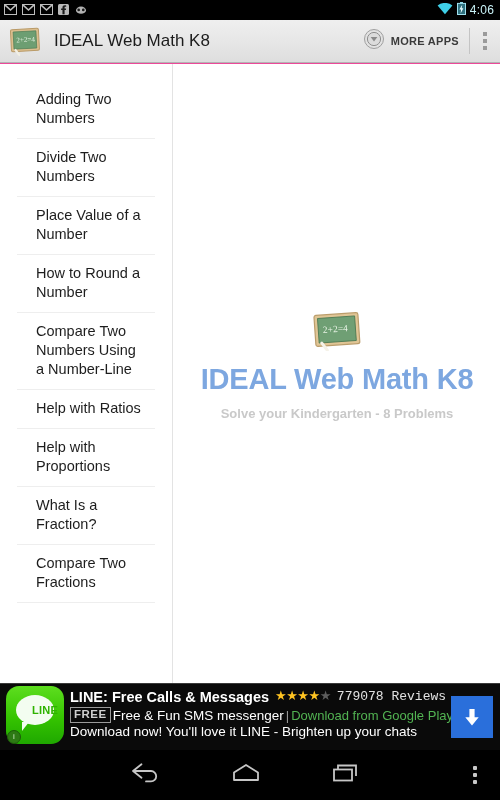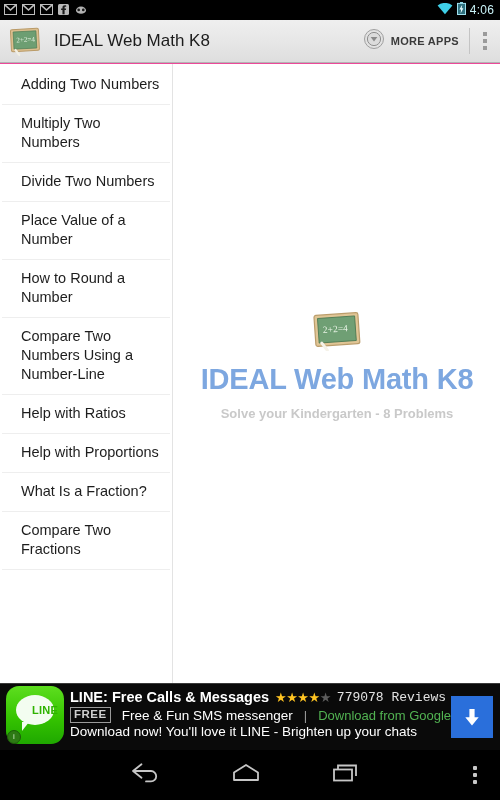--- a/index.html
+++ b/index.html
@@ -131,7 +131,7 @@
     border-right: 1px solid #e3e3e3;
     box-sizing: border-box;
   }
-  .menu-list { margin: 0; padding: 2px; list-style: none; }
+  .menu-list { margin: 0; padding: 17px; list-style: none; }
   .menu-item {
     box-sizing: border-box;
     padding: 9px 8px 10px 19px;

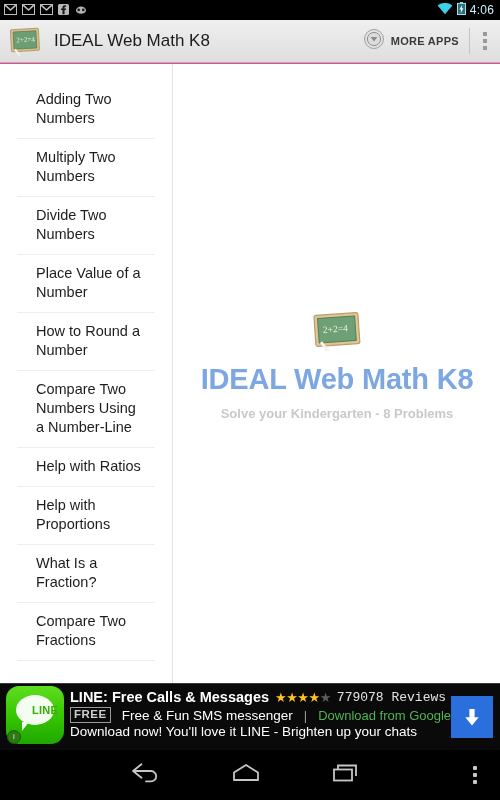--- a/index.html
+++ b/index.html
@@ -443,7 +443,6 @@
     <div class="sidebar">
       <ul class="menu-list">
         <li class="menu-item">Adding Two Numbers</li>
-        <li class="menu-item">Multiply Two Numbers</li>
         <li class="menu-item">Divide Two Numbers</li>
         <li class="menu-item">Place Value of a Number</li>
         <li class="menu-item">How to Round a Number</li>

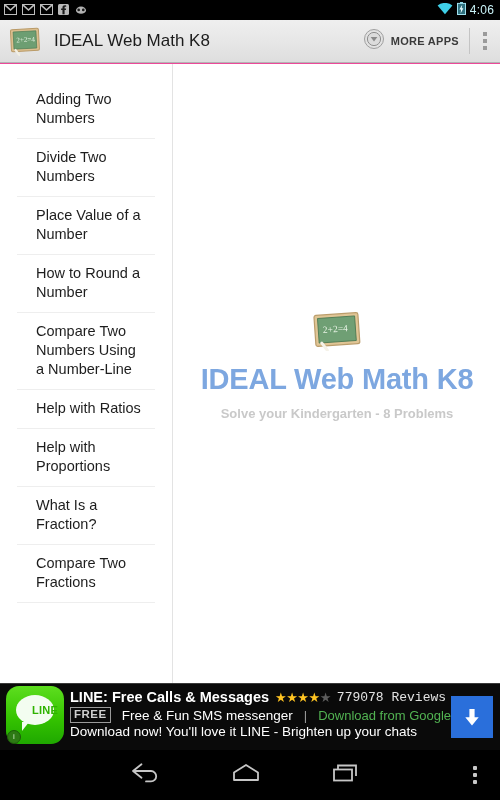--- a/index.html
+++ b/index.html
@@ -250,7 +250,7 @@
   }
   .ad-row1 {
     display: flex;
-    align-items: center;
+    align-items: flex-start;
     gap: 6px;
     white-space: nowrap;
   }

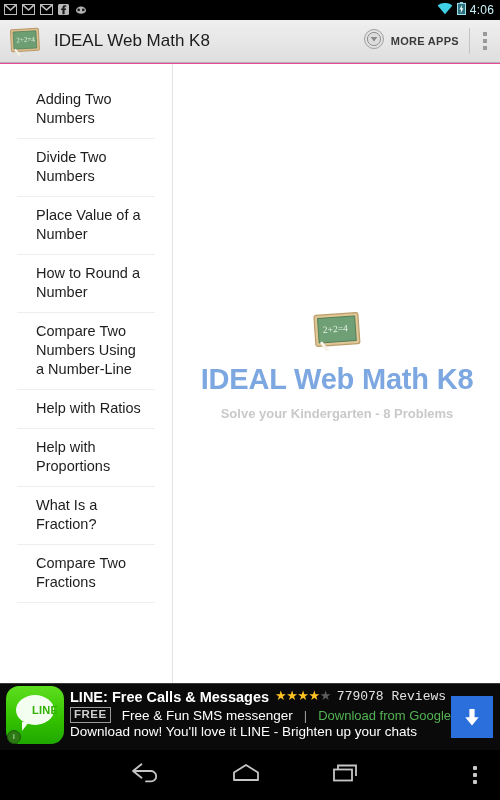--- a/index.html
+++ b/index.html
@@ -274,7 +274,7 @@
   .ad-row2 {
     display: flex;
     align-items: center;
-    gap: 11px;
+    gap: 2px;
     margin-top: 2px;
     white-space: nowrap;
   }

